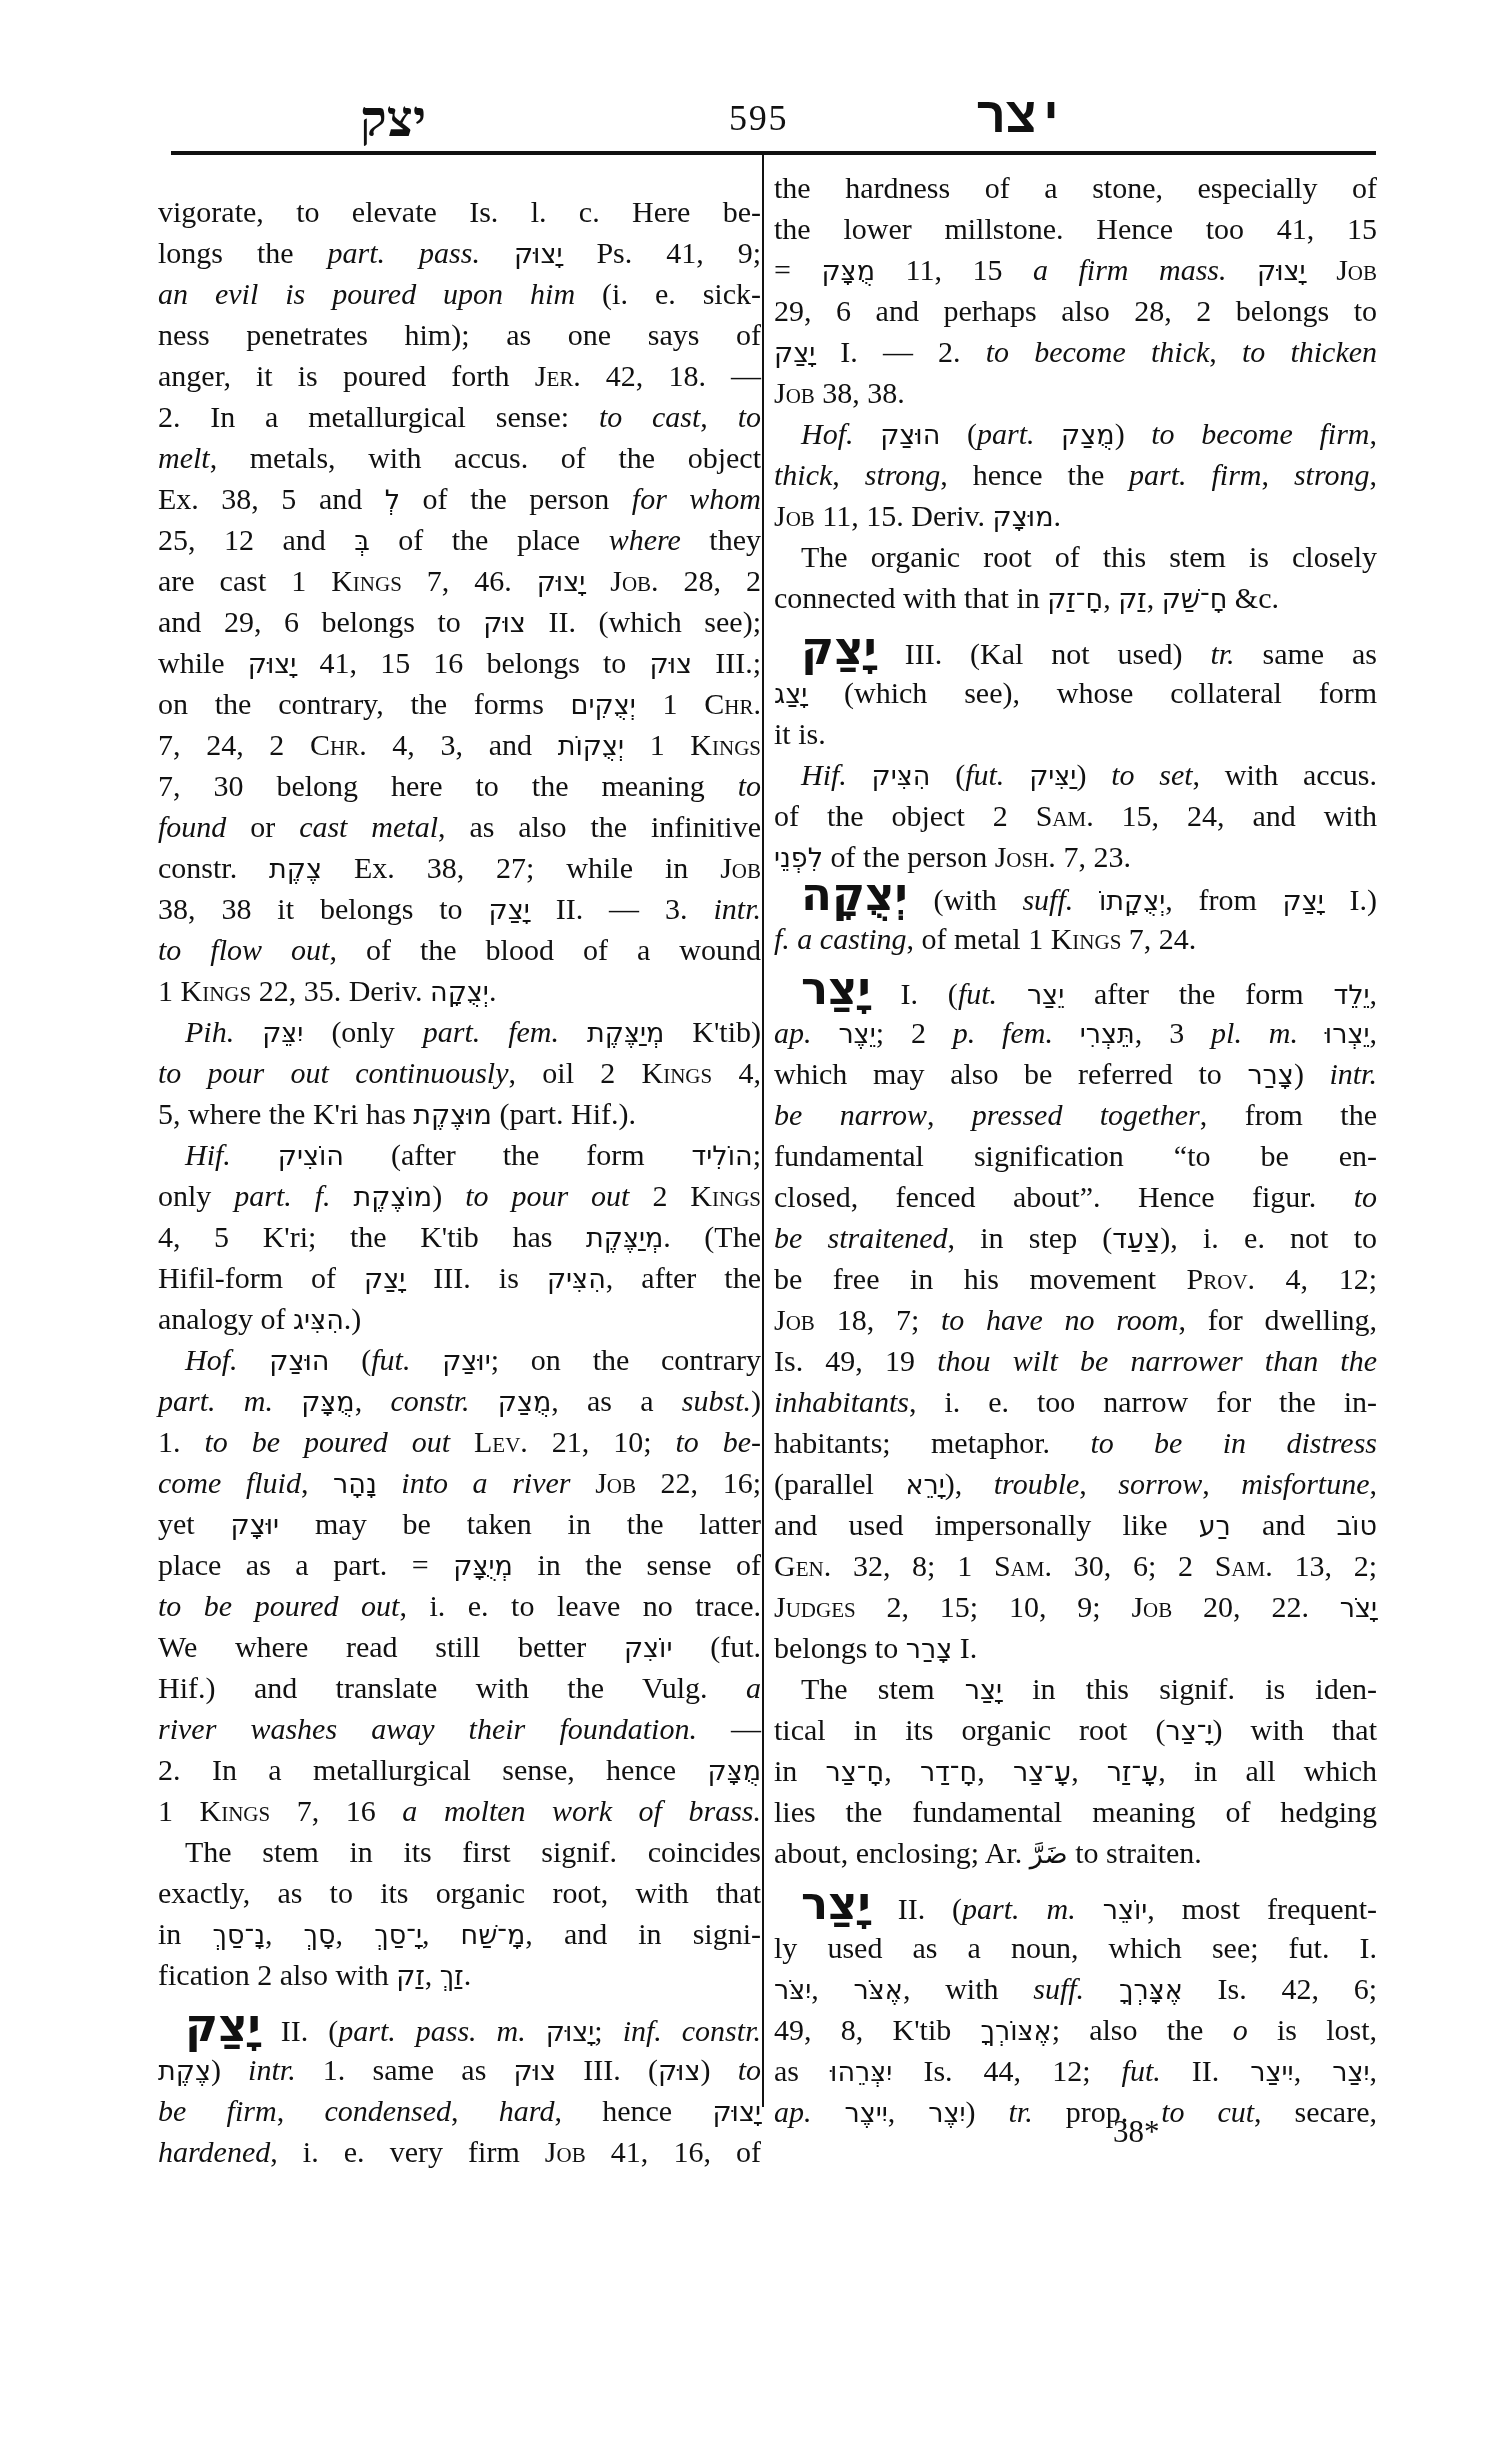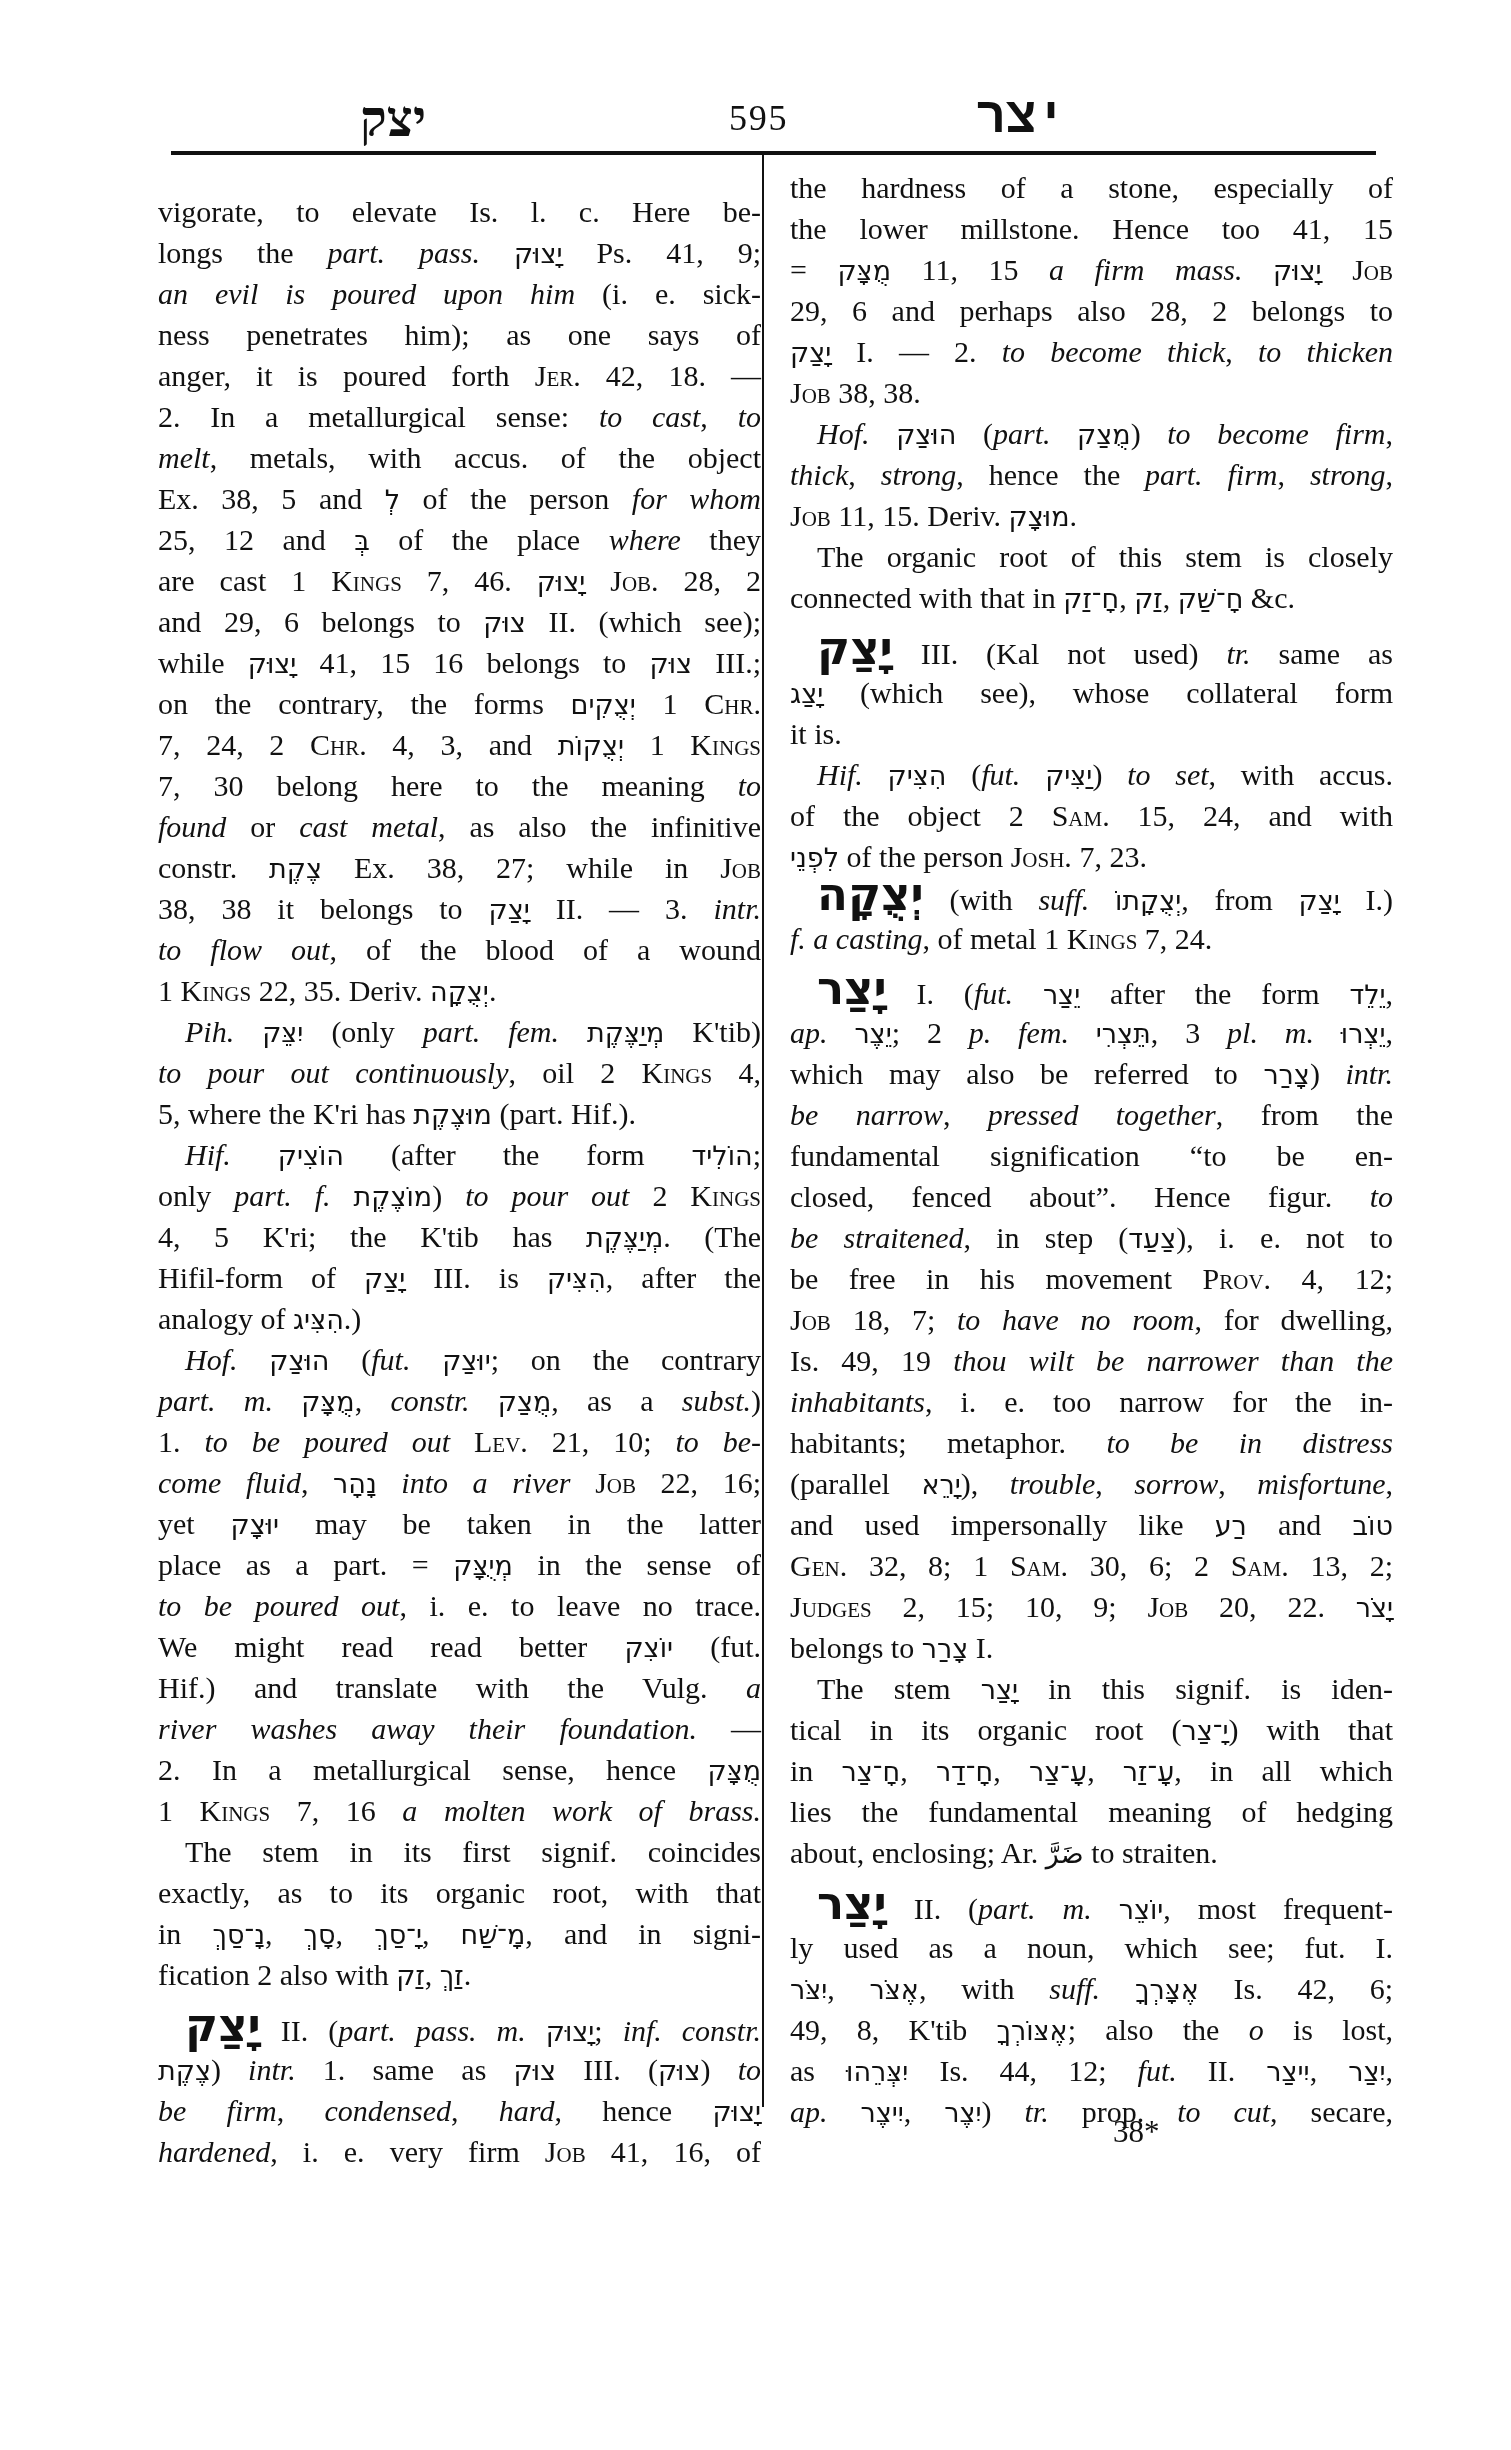--- a/index.html
+++ b/index.html
@@ -12,7 +12,7 @@
   .rule { position: absolute; top: 151px; left: 171px; width: 1205px; height: 3.6px; background: #111; }
   .col { position: absolute; top: 167px; width: 603px; font-size: 30px; line-height: 41px; }
   .col-left { left: 158px; margin-top: 24px; }
-  .col-right { left: 774px; margin-left: 16px; }
+  .col-right { left: 774px; }
   .divider { position: absolute; top: 155px; left: 762px; width: 1.8px; height: 1952px; background: #111; }
   .line { white-space: nowrap; text-align: justify; text-align-last: justify; height: 41px; }
   .line.last { text-align-last: left; }

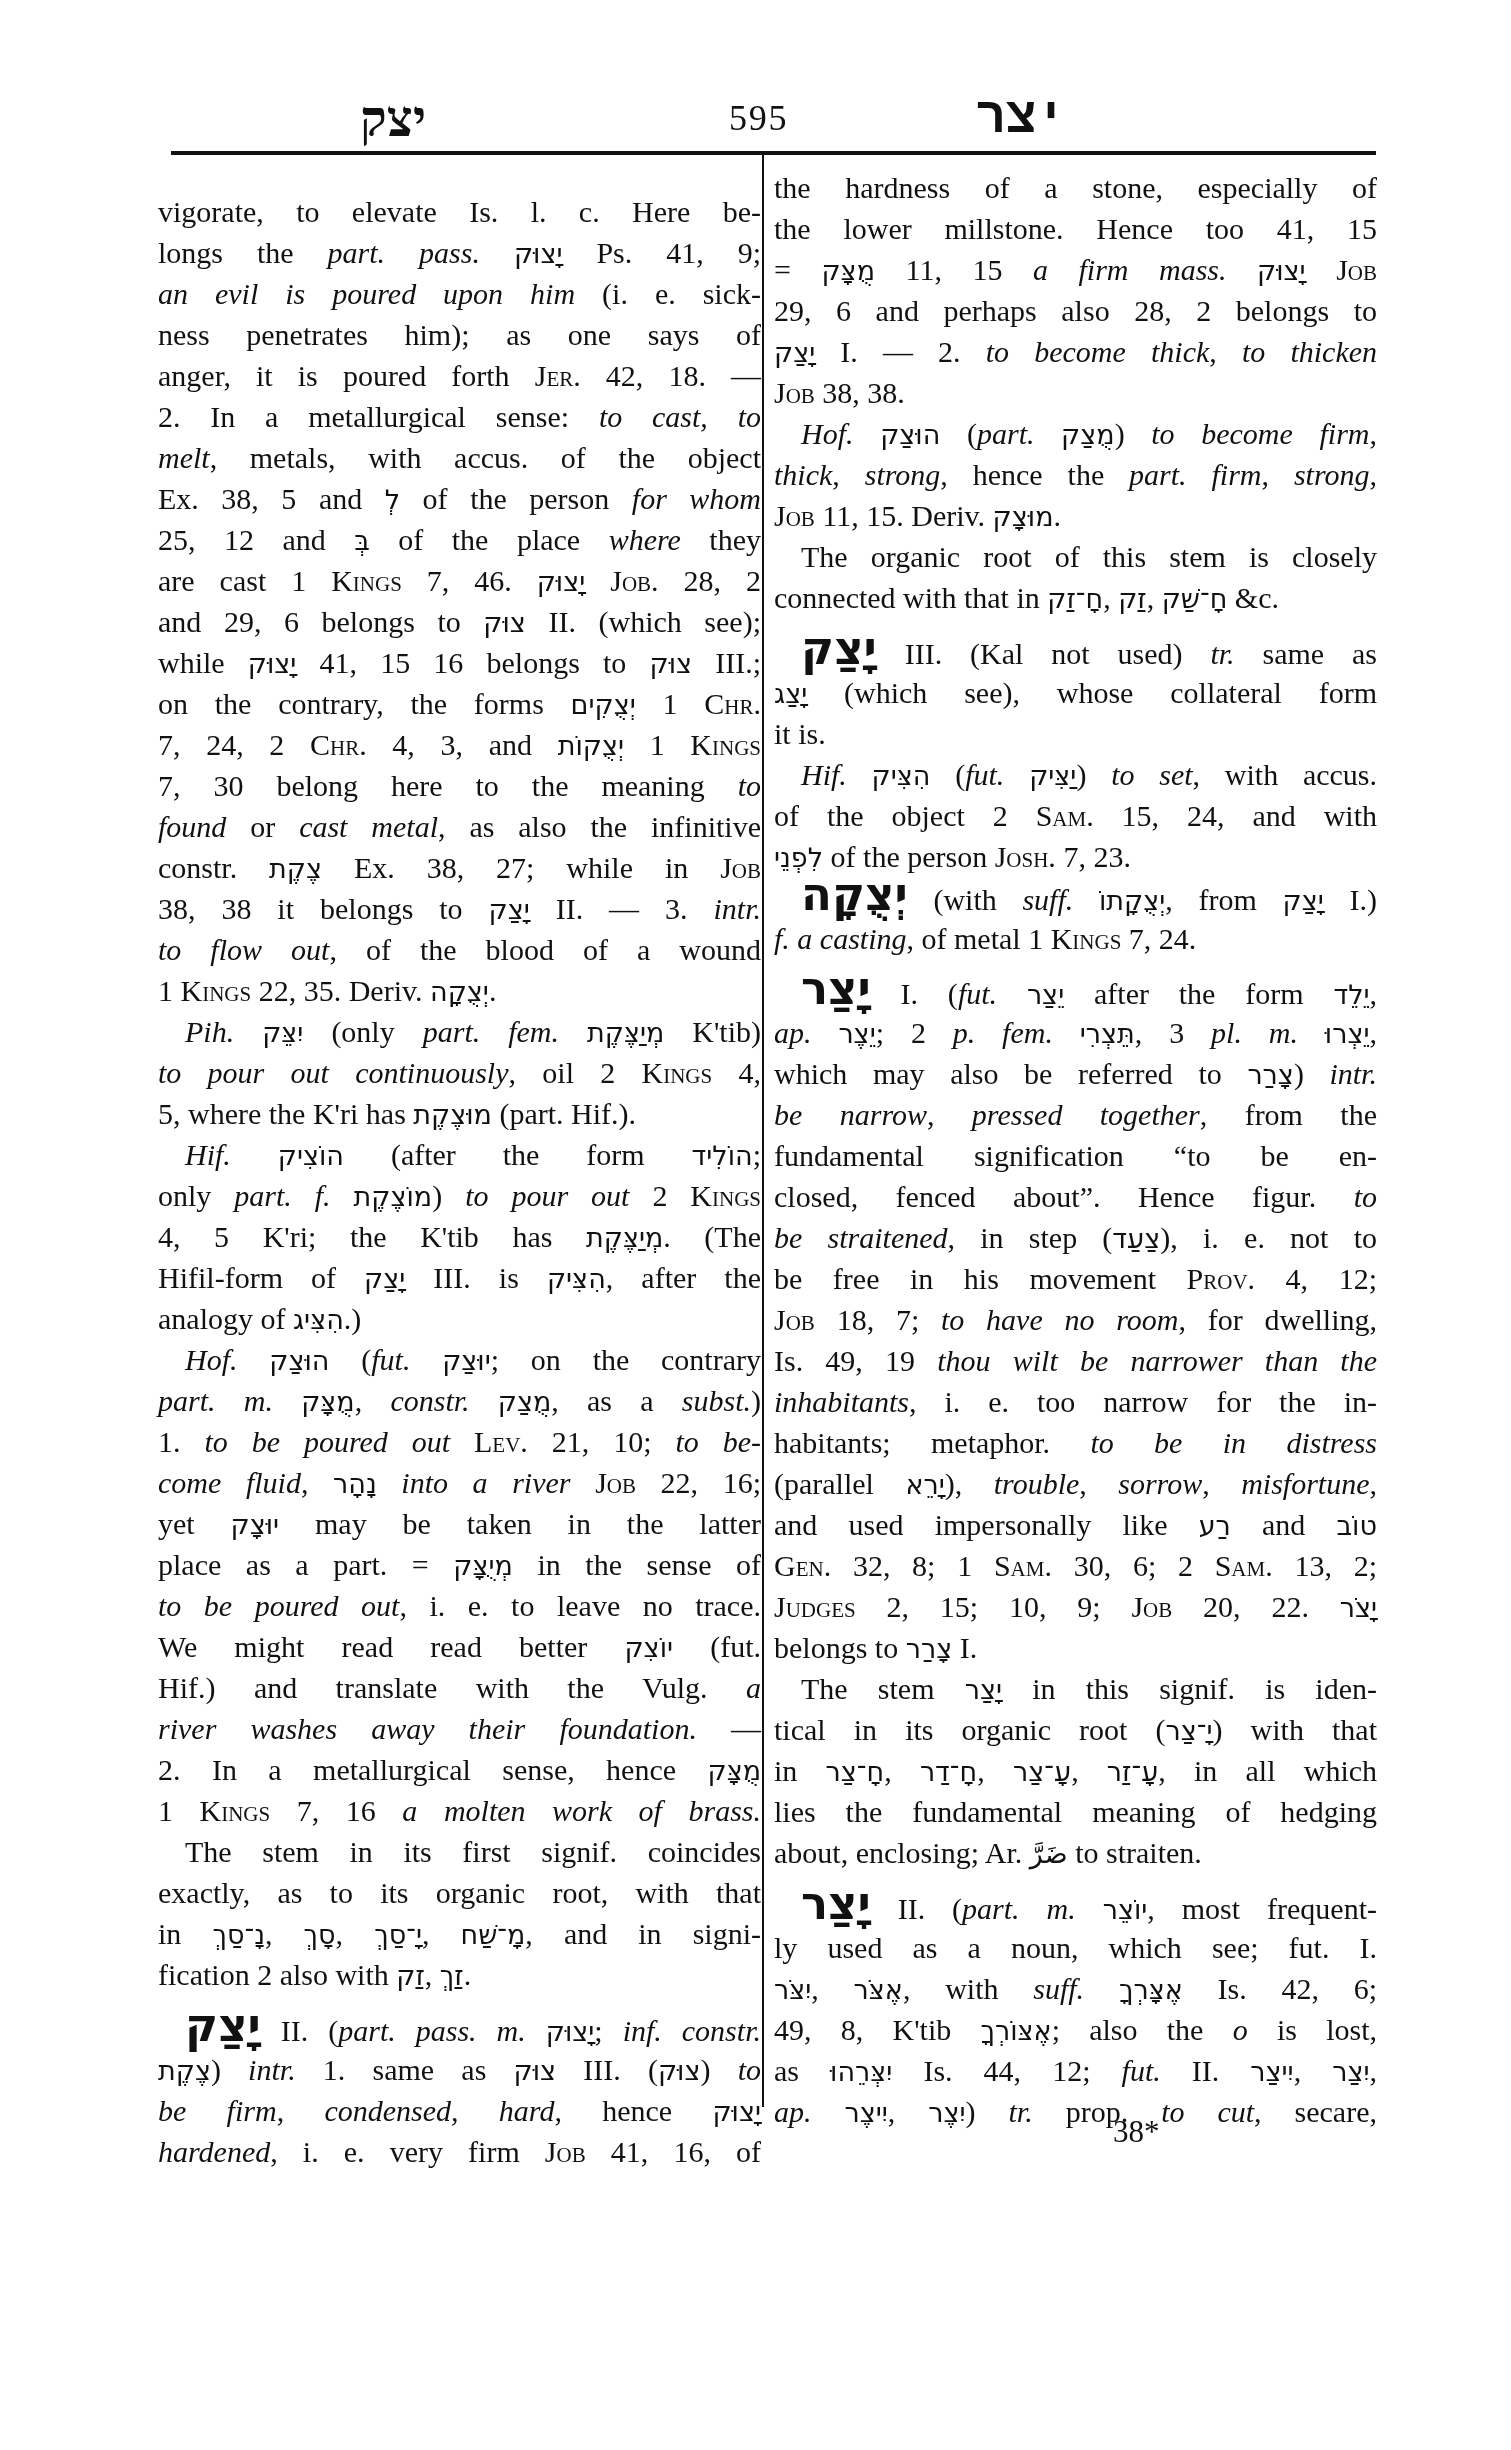--- a/index.html
+++ b/index.html
@@ -71,7 +71,7 @@
     <div class="line"><span>yet </span><span class="he">יוּצָק</span><span> may be taken in the latter</span></div>
     <div class="line"><span>place as a part. = </span><span class="he">מְיֻצָּק</span><span> in the sense of</span></div>
     <div class="line"><span class="i">to be poured out</span><span>, i. e. to leave no trace.</span></div>
-    <div class="line"><span>We might read read better </span><span class="he">יוֹצִק</span><span> (fut.</span></div>
+    <div class="line"><span>We where read still better </span><span class="he">יוֹצִק</span><span> (fut.</span></div>
     <div class="line"><span>Hif.) and translate with the Vulg. </span><span class="i">a</span></div>
     <div class="line"><span class="i">river washes away their foundation.</span><span> —</span></div>
     <div class="line"><span>2. In a metallurgical sense, hence </span><span class="he">מֻצָּק</span></div>

